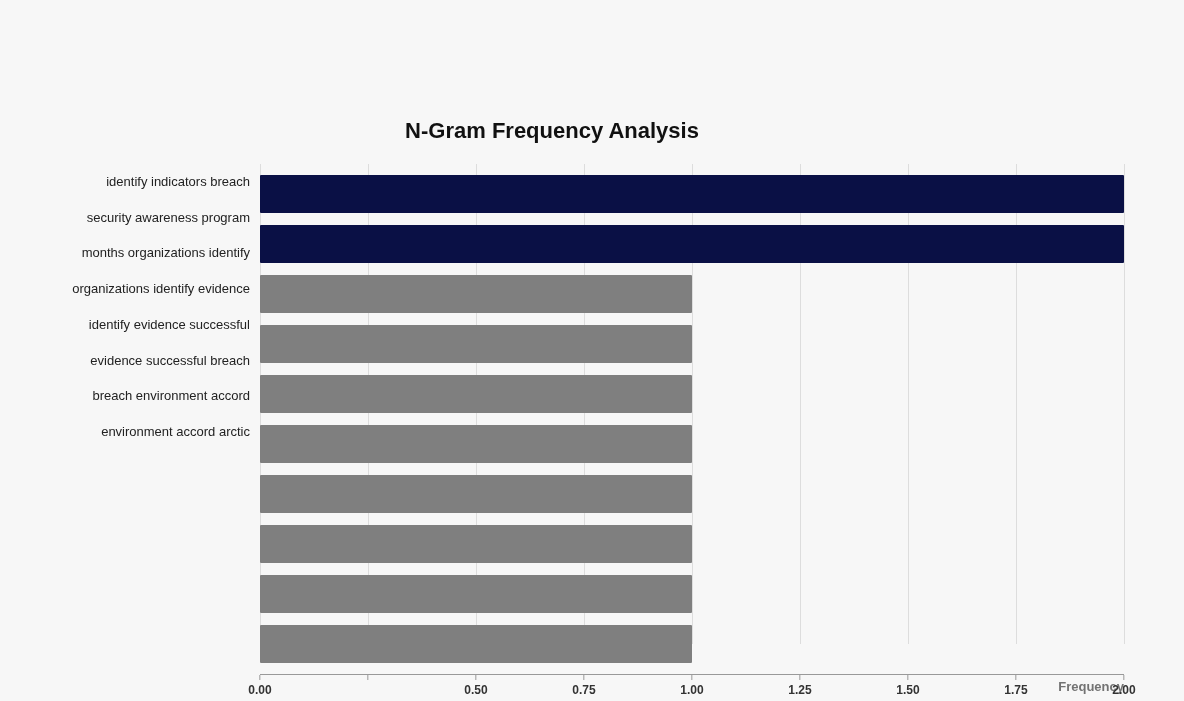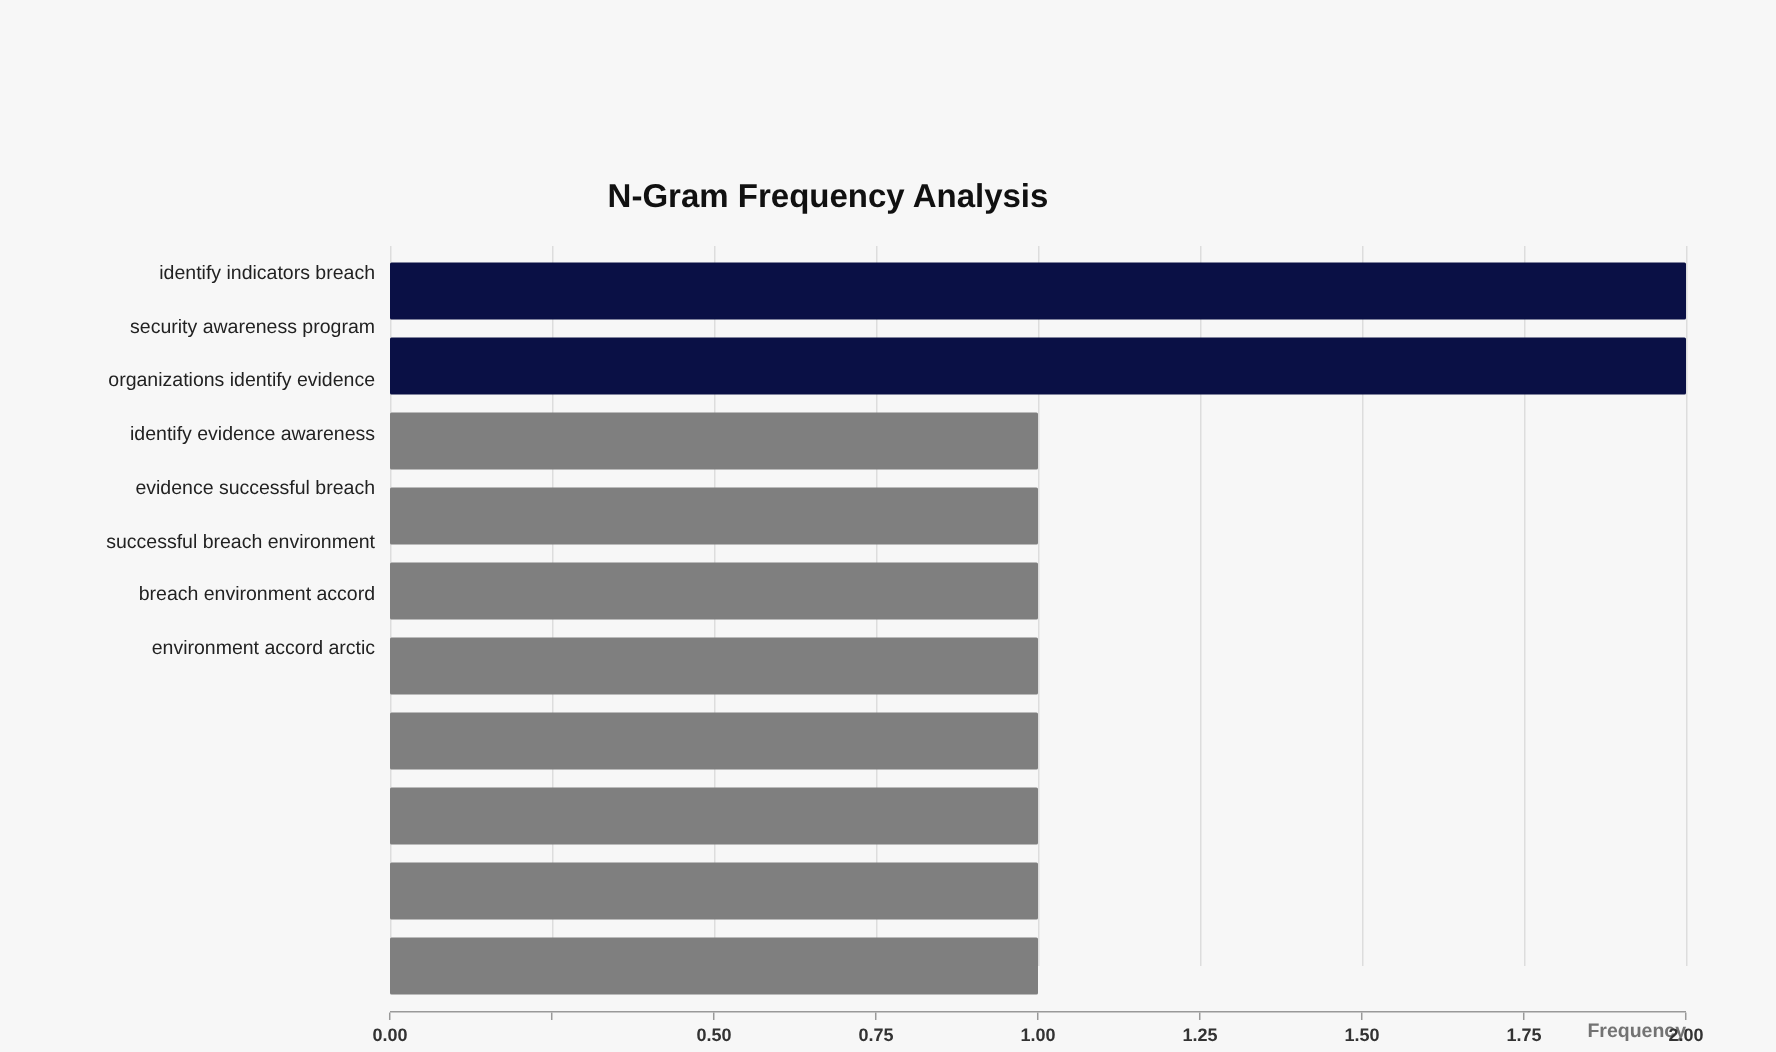--- a/index.html
+++ b/index.html
@@ -159,6 +159,7 @@
     <div class="y-labels" id="y-labels">
         <div class="y-label">identify indicators breach</div>
         <div class="y-label">security awareness program</div>
+        <div class="y-label">months organizations identify</div>
         <div class="y-label">organizations identify evidence</div>
         <div class="y-label">identify evidence awareness</div>
         <div class="y-label">evidence successful breach</div>

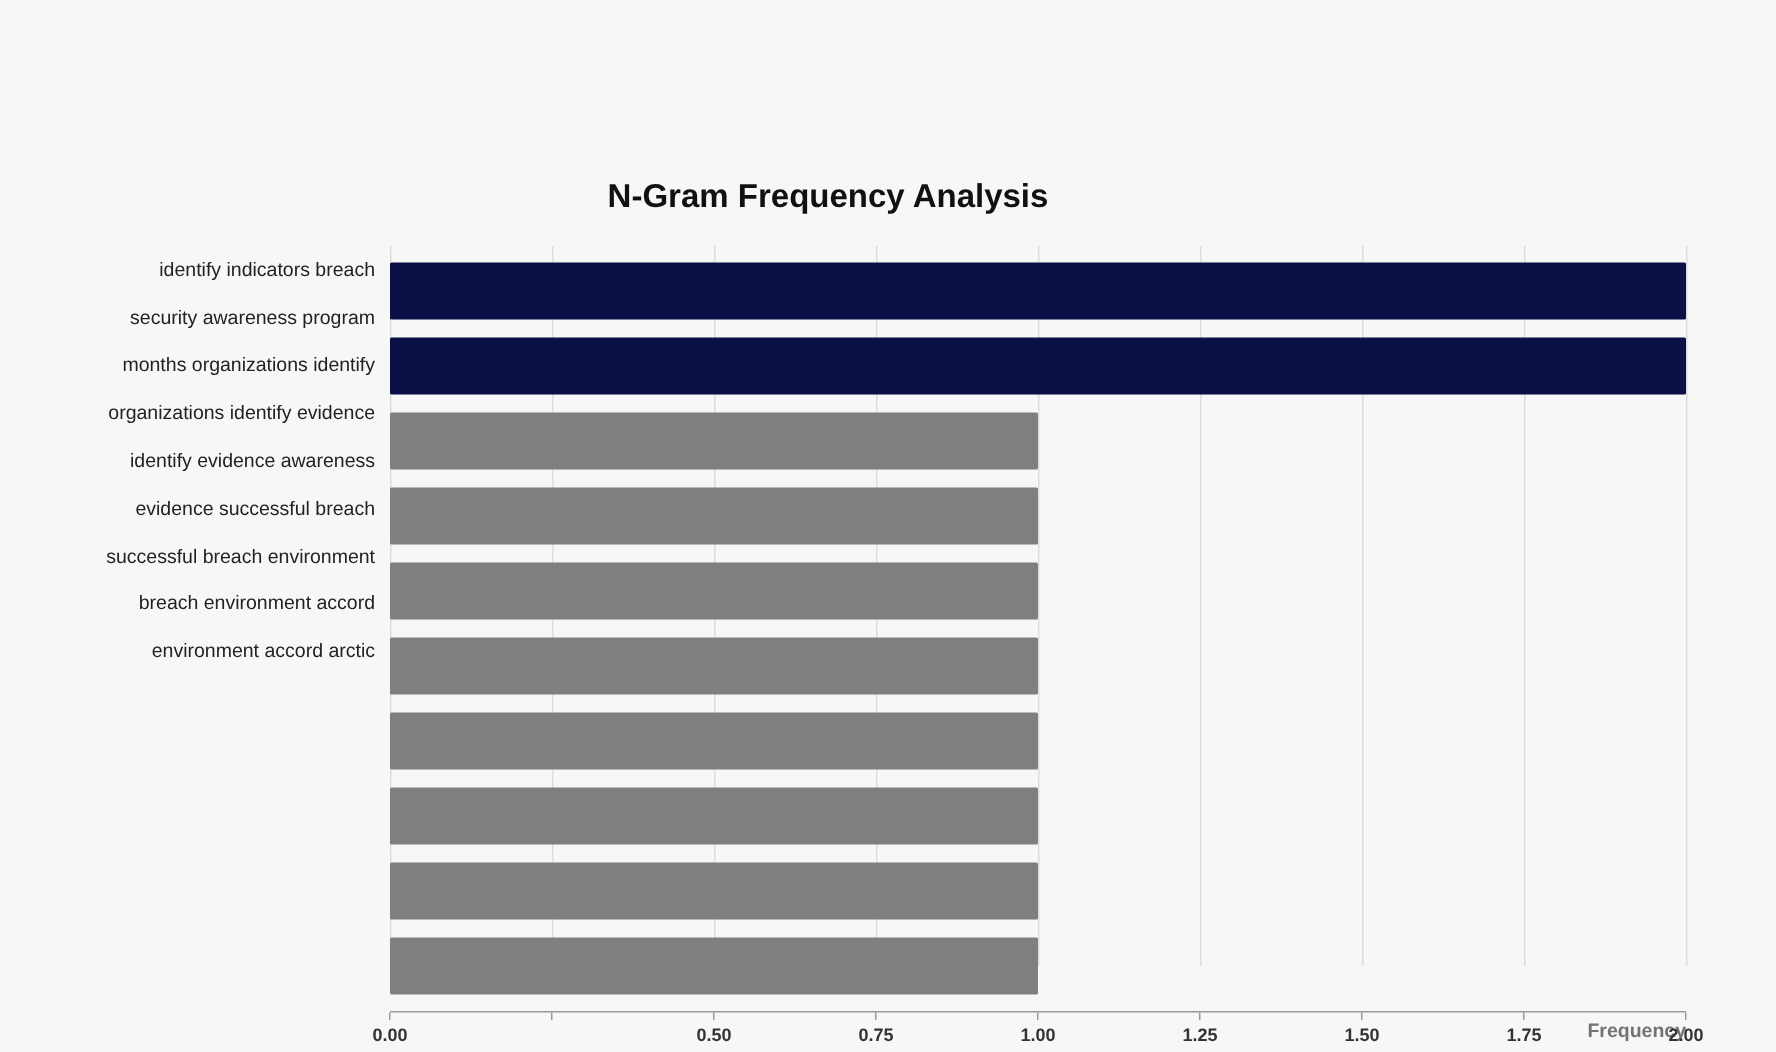--- a/index.html
+++ b/index.html
@@ -161,7 +161,7 @@
         <div class="y-label">security awareness program</div>
         <div class="y-label">months organizations identify</div>
         <div class="y-label">organizations identify evidence</div>
-        <div class="y-label">identify evidence awareness</div>
+        <div class="y-label">identify evidence successful</div>
         <div class="y-label">evidence successful breach</div>
         <div class="y-label">successful breach environment</div>
         <div class="y-label">breach environment accord</div>

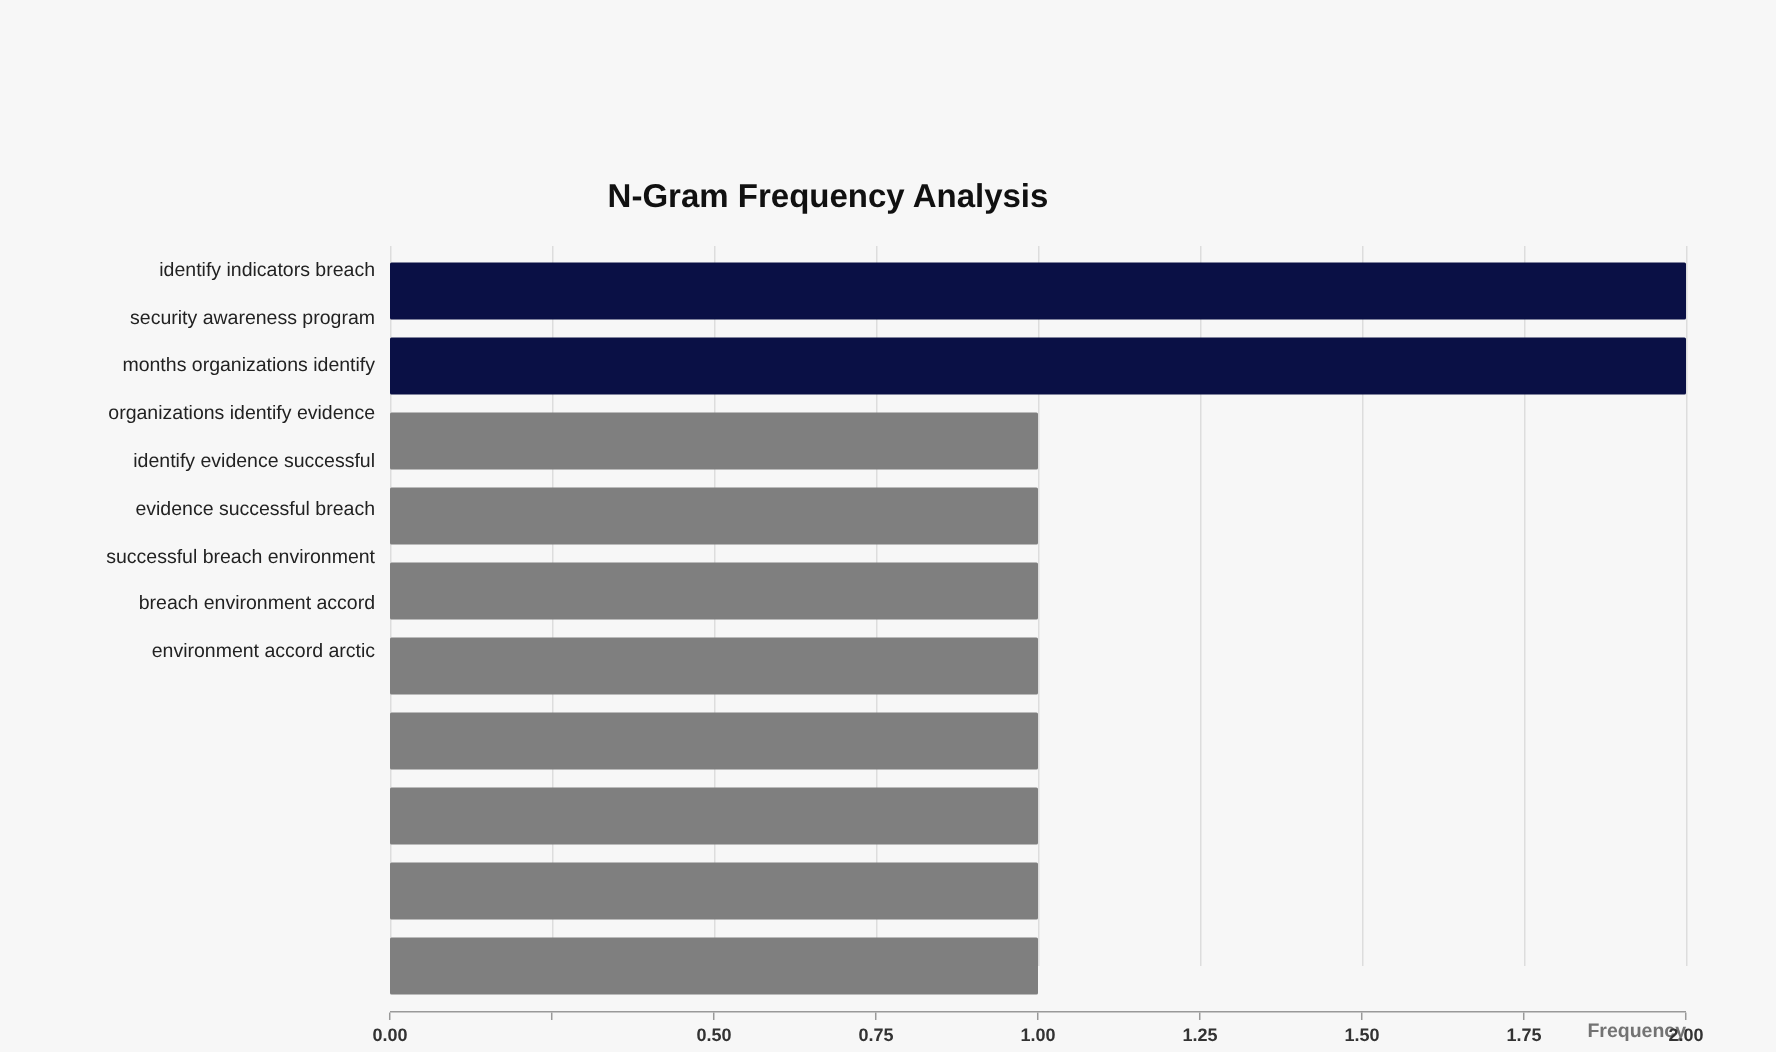--- a/index.html
+++ b/index.html
@@ -163,7 +163,6 @@
         <div class="y-label">organizations identify evidence</div>
         <div class="y-label">identify evidence successful</div>
         <div class="y-label">evidence successful breach</div>
-        <div class="y-label">successful breach environment</div>
         <div class="y-label">breach environment accord</div>
         <div class="y-label">environment accord arctic</div>
       </div>

